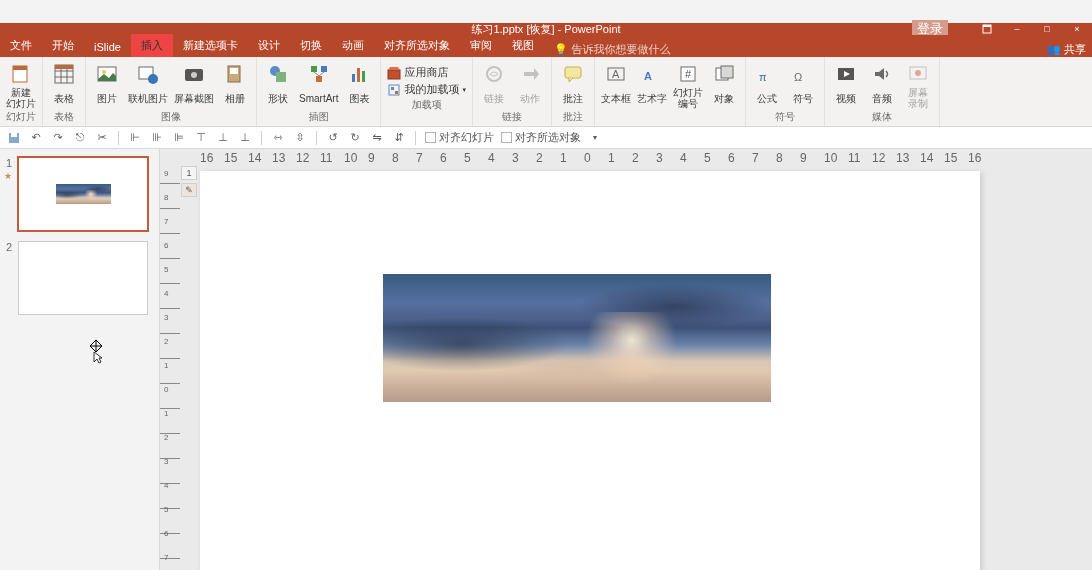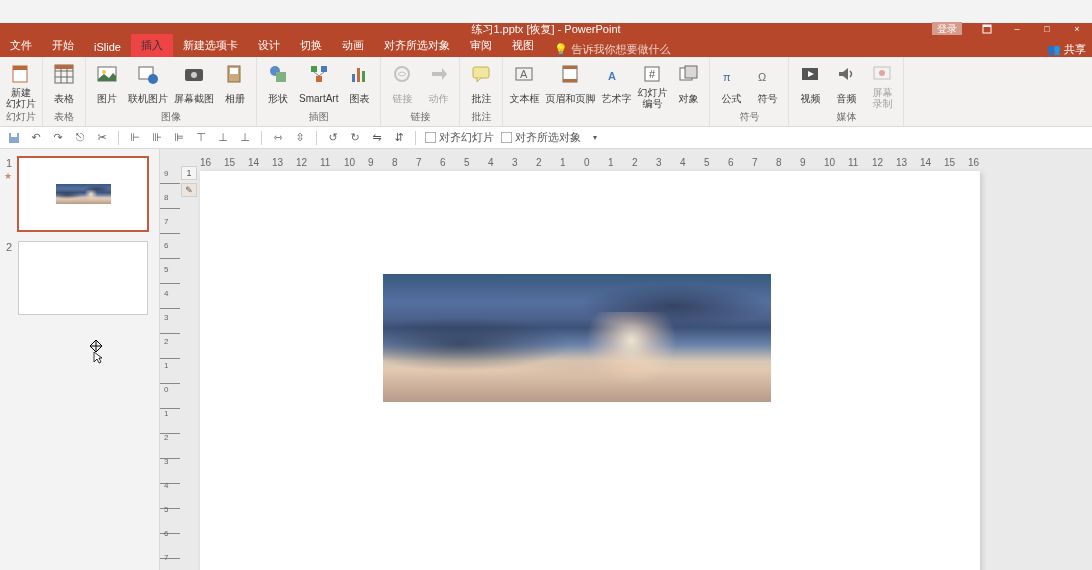--- a/index.html
+++ b/index.html
@@ -9,7 +9,7 @@
     .titlebar .title-center { position: absolute; left: 50%; transform: translateX(-50%); white-space: nowrap; }
     .titlebar .win-controls { position: absolute; right: 0; display: flex; gap: 0; }
     .titlebar .win-btn { width: 30px; height: 12px; display: flex; align-items: center; justify-content: center; font-size: 9px; }
-    .titlebar .login-badge { position: absolute; right: 130px; background: #d59b8c; padding: 0 5px; font-size: 10px; }
+    .titlebar .login-badge { position: absolute; right: 144px; background: #d59b8c; padding: 0 5px; font-size: 13px; }
 
     .menubar { height: 22px; background: #b7472a; display: flex; align-items: flex-end; position: relative; }
     .menubar .tab { color: #fff; padding: 4px 10px; font-size: 11px; cursor: pointer; }

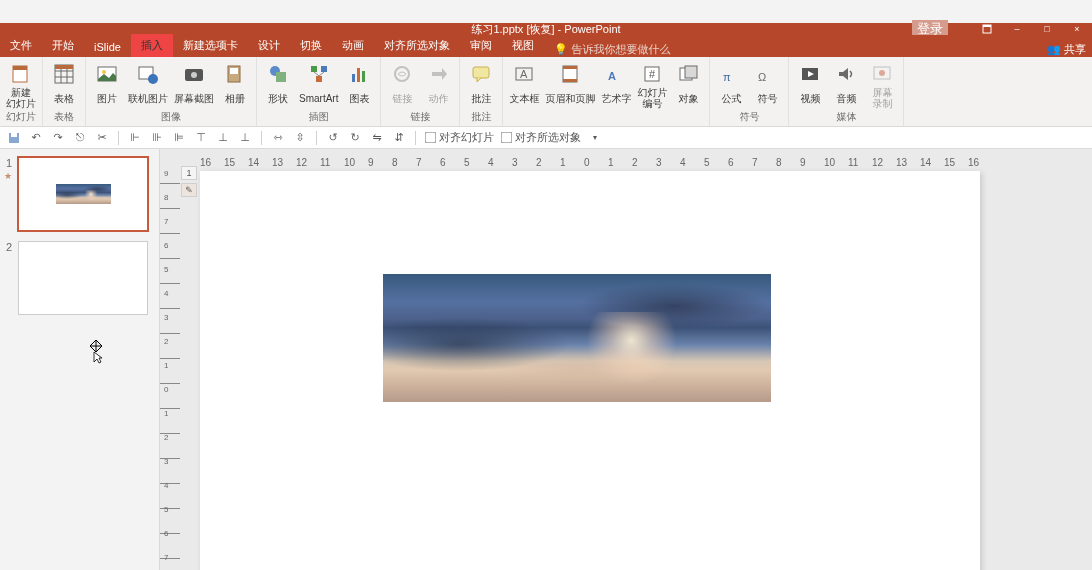--- a/index.html
+++ b/index.html
@@ -234,6 +234,31 @@
     <div class="glabel">插图</div>
   </div>
 
+  <div class="rgroup">
+    <div class="rstack">
+      <div class="sitem">
+        <span>
+            <svg width="14" height="14">
+              <rect x="1" y="4" width="12" height="9" fill="#c05030" stroke="#8a3a20"></rect>
+              <path d="M1 4 L3 1 H11 L13 4 Z" fill="#e07050"></path>
+            </svg>
+          </span>
+        <span>应用商店</span>
+      </div>
+      <div class="sitem">
+        <span>
+            <svg width="14" height="14">
+              <rect x="2" y="2" width="10" height="10" fill="none" stroke="#5b8bc9"></rect>
+              <rect x="4" y="4" width="3" height="3" fill="#5b8bc9"></rect>
+              <rect x="8" y="8" width="3" height="3" fill="#c96a3a"></rect>
+            </svg>
+          </span>
+        <span>我的加载项</span>
+        <span style="font-size:7px;">▾</span>
+      </div>
+    </div>
+    <div class="glabel">加载项</div>
+  </div>
 
   <div class="rgroup">
     <div class="gitems">

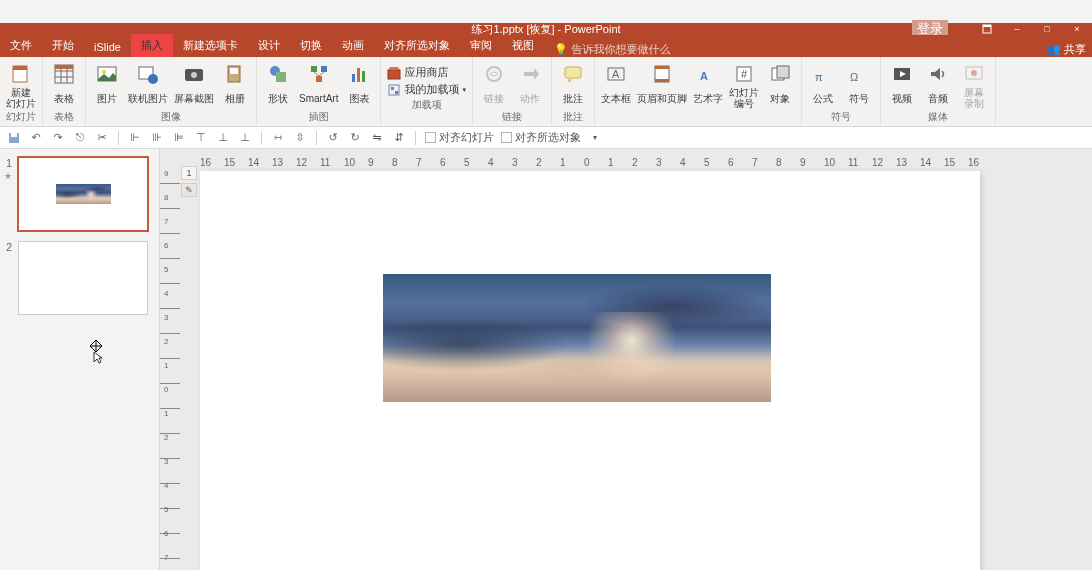--- a/index.html
+++ b/index.html
@@ -308,16 +308,6 @@
             </svg>
           </div>
         <div class="rlabel">文本框</div>
-      </div>
-      <div class="rbtn tall">
-        <div class="ricon">
-            <svg width="20" height="20">
-              <rect x="3" y="2" width="14" height="16" fill="#fff" stroke="#6a6a6a"></rect>
-              <rect x="3" y="2" width="14" height="3" fill="#b86a3d"></rect>
-              <rect x="3" y="15" width="14" height="3" fill="#b86a3d"></rect>
-            </svg>
-          </div>
-        <div class="rlabel">页眉和页脚</div>
       </div>
       <div class="rbtn tall">
         <div class="ricon">

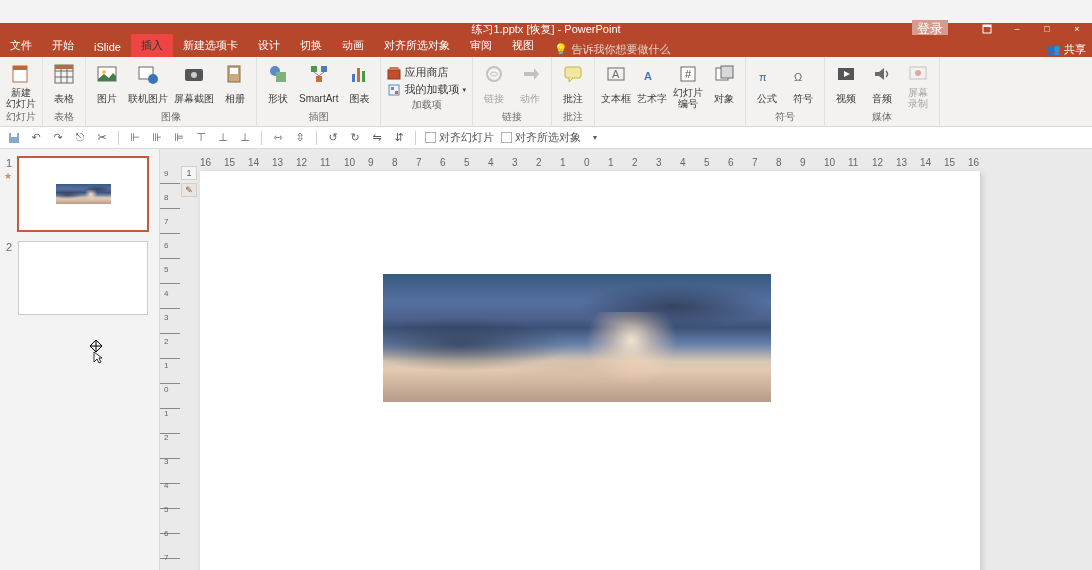--- a/index.html
+++ b/index.html
@@ -51,7 +51,7 @@
     .canvas-area { flex: 1; position: relative; background: #eaeaea; overflow: hidden; }
     .hruler { height: 16px; background: #eaeaea; position: relative; border-bottom: 1px solid transparent; }
     .hruler .ticks { position: absolute; left: 0; right: 0; top: 0; bottom: 0; }
-    .hruler .tick-label { position: absolute; top: 8px; font-size: 10px; color: #666; }
+    .hruler .tick-label { position: absolute; top: 2px; font-size: 12px; color: #666; }
     .side-handles { position: absolute; left: 0; top: 16px; width: 18px; }
     .side-handles .hbtn { width: 16px; height: 14px; margin: 1px 0 3px 1px; background: #f5f5f5; border: 1px solid #cfcfcf; font-size: 9px; display: flex; align-items: center; justify-content: center; color: #555; }
     .side-handles .hbtn.paint { background: #ede4de; }

